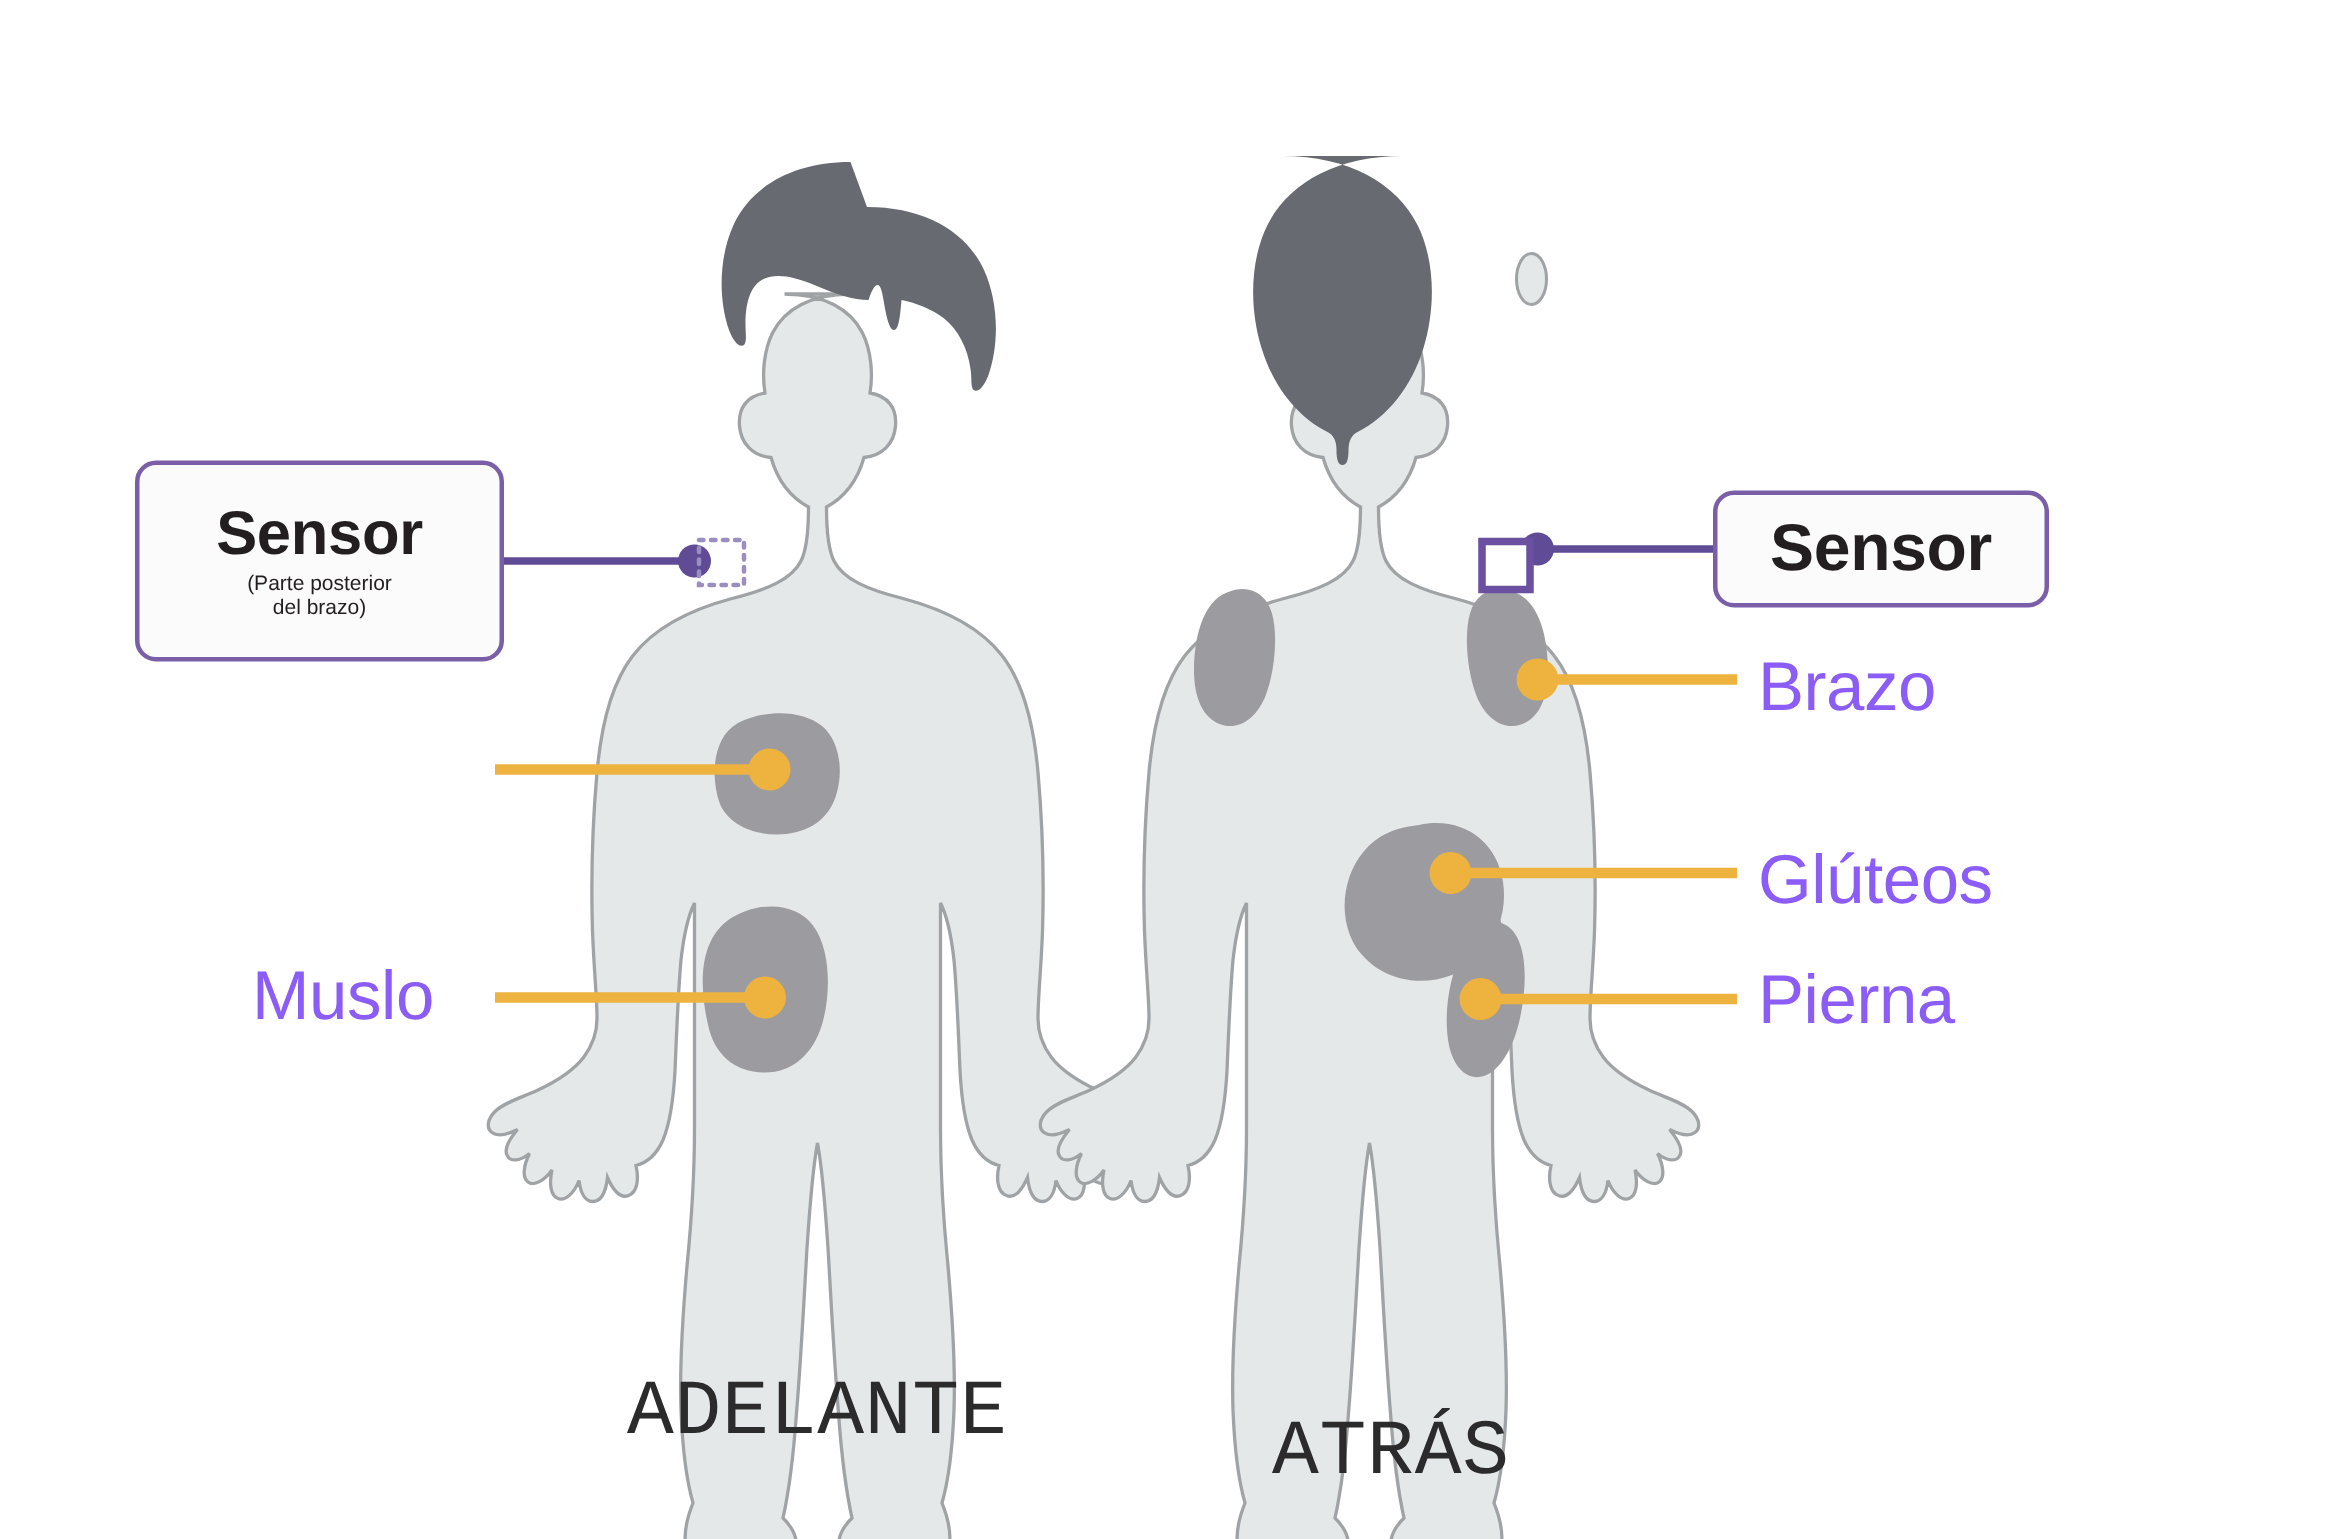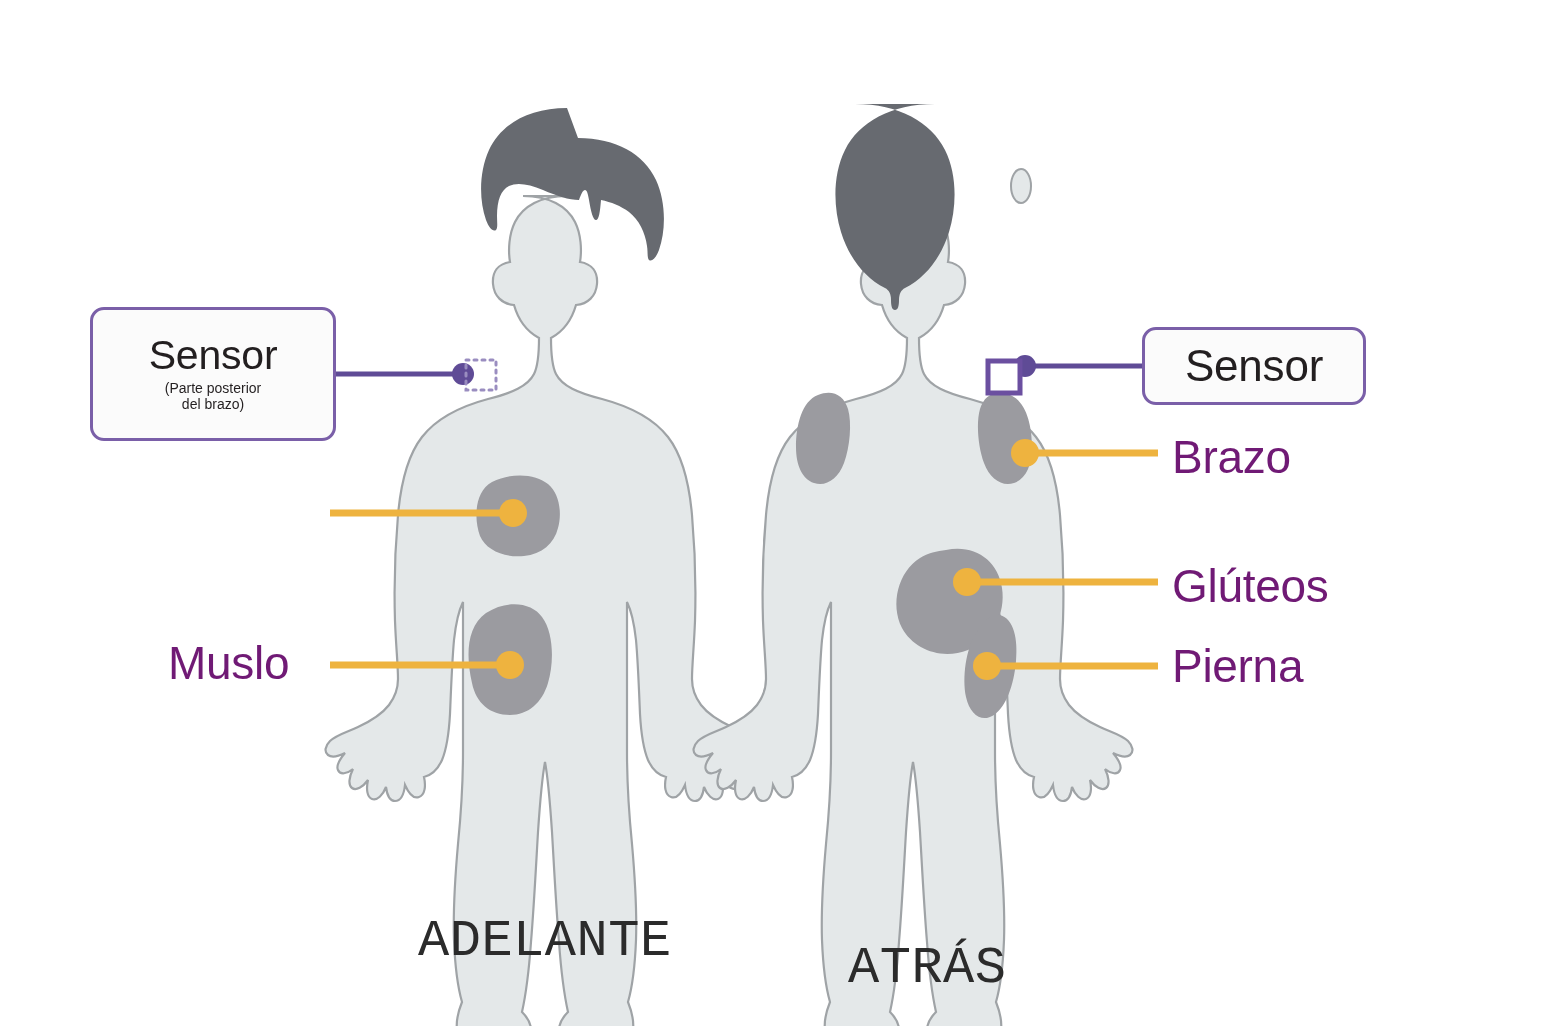--- a/index.html
+++ b/index.html
@@ -36,7 +36,7 @@
   }
   .callout .title {
     font-size: 41px;
-    font-weight: 400;
+    font-weight: 700;
     line-height: 1.02;
     color: #231f20;
     letter-spacing: -0.2px;

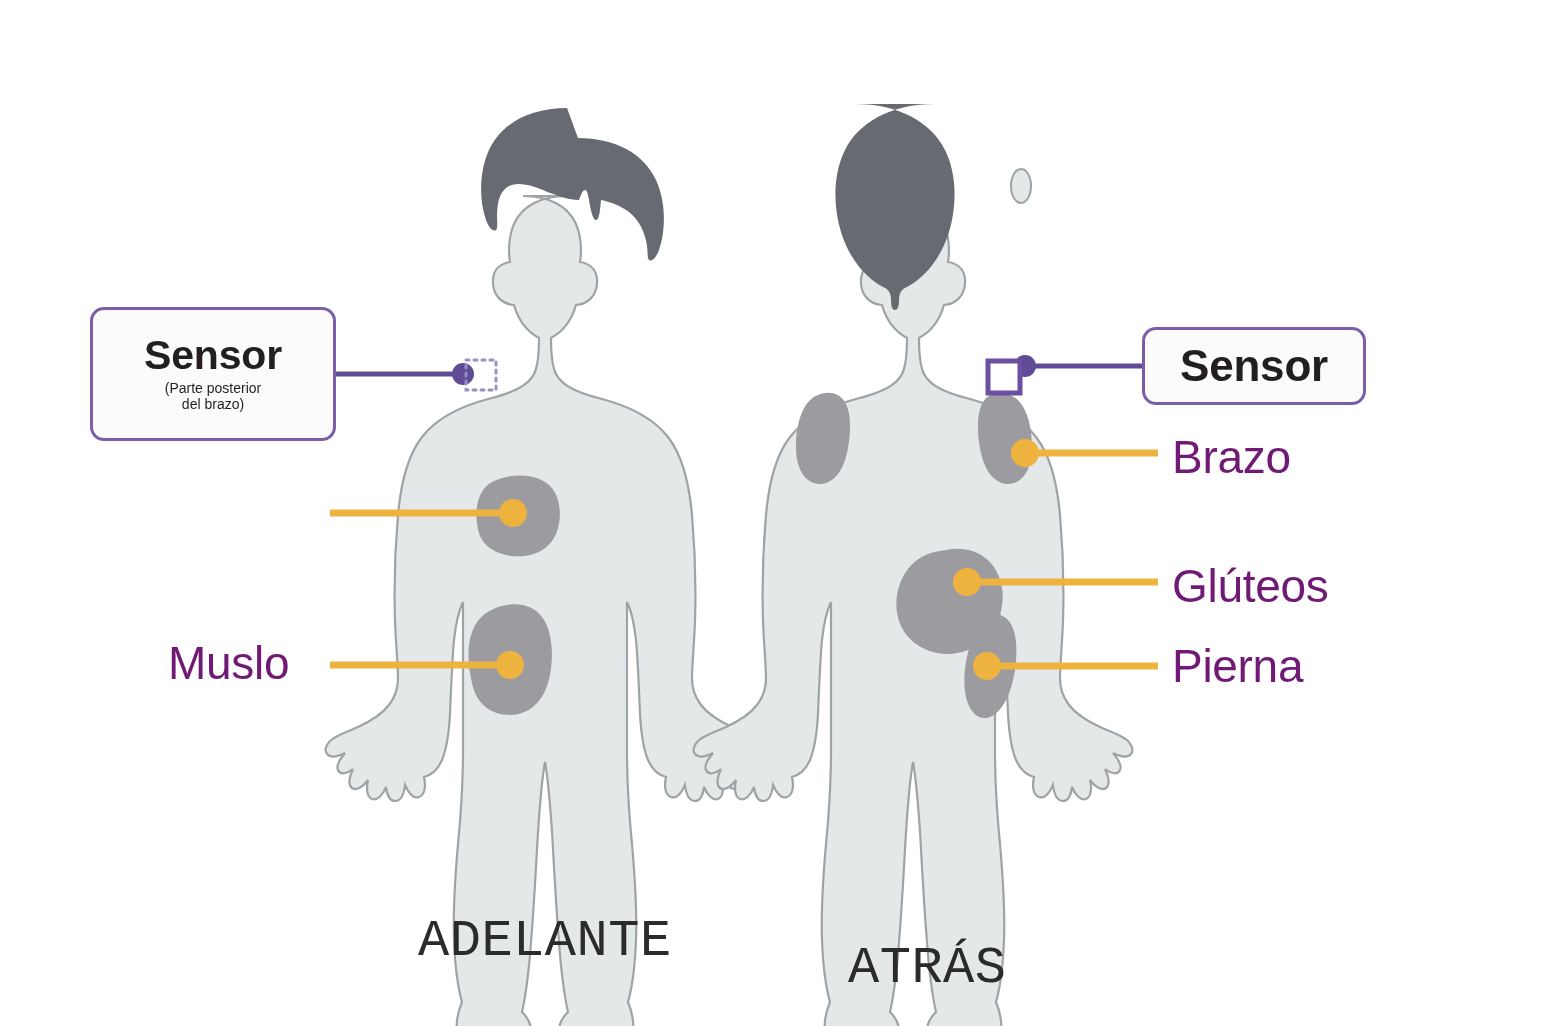--- a/index.html
+++ b/index.html
@@ -71,7 +71,7 @@
     font-weight: 400;
     line-height: 1;
     white-space: nowrap;
-    color: #701a75;
+    color: #8b5cf6;
     letter-spacing: -0.3px;
     z-index: 6;
   }

